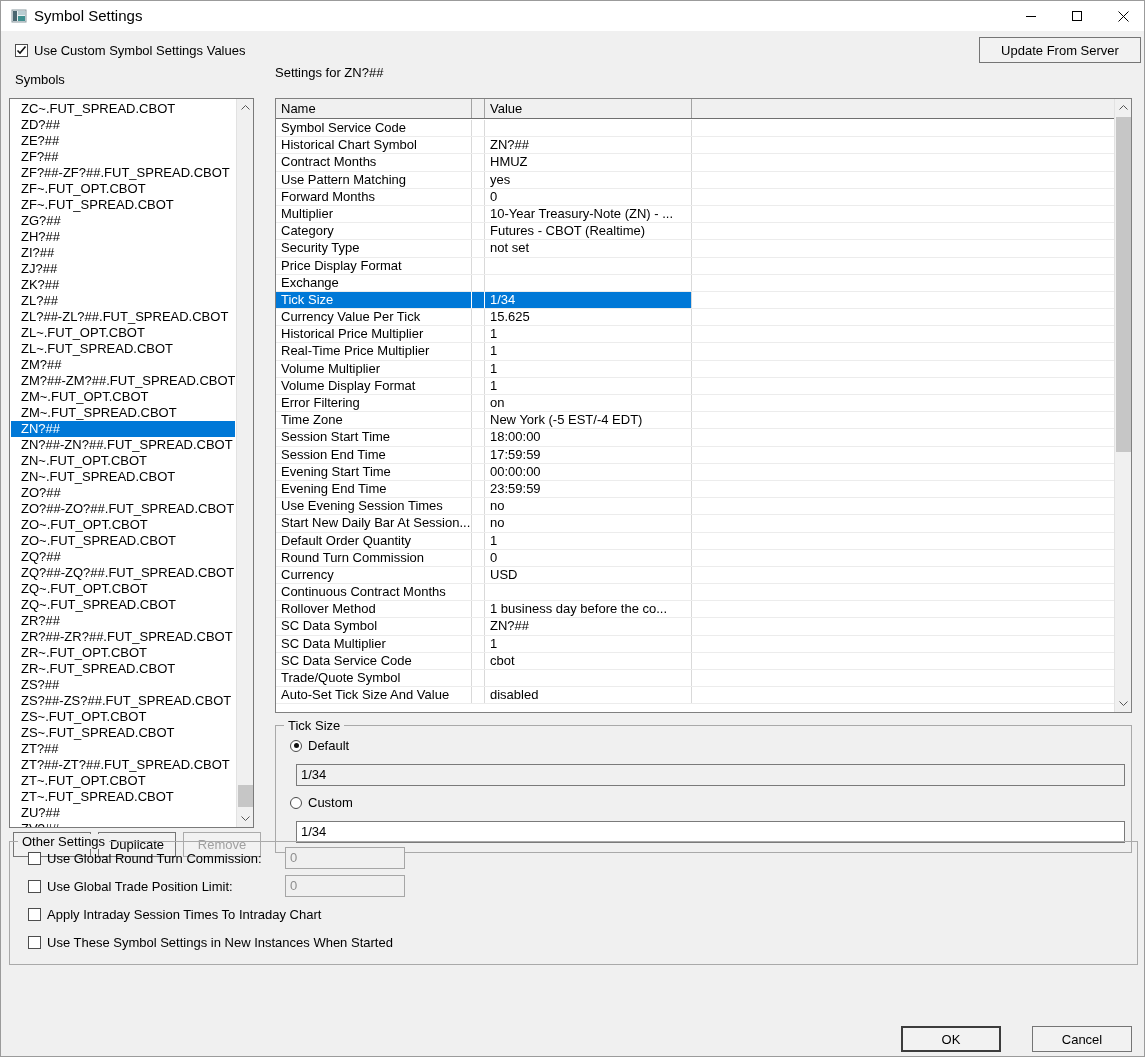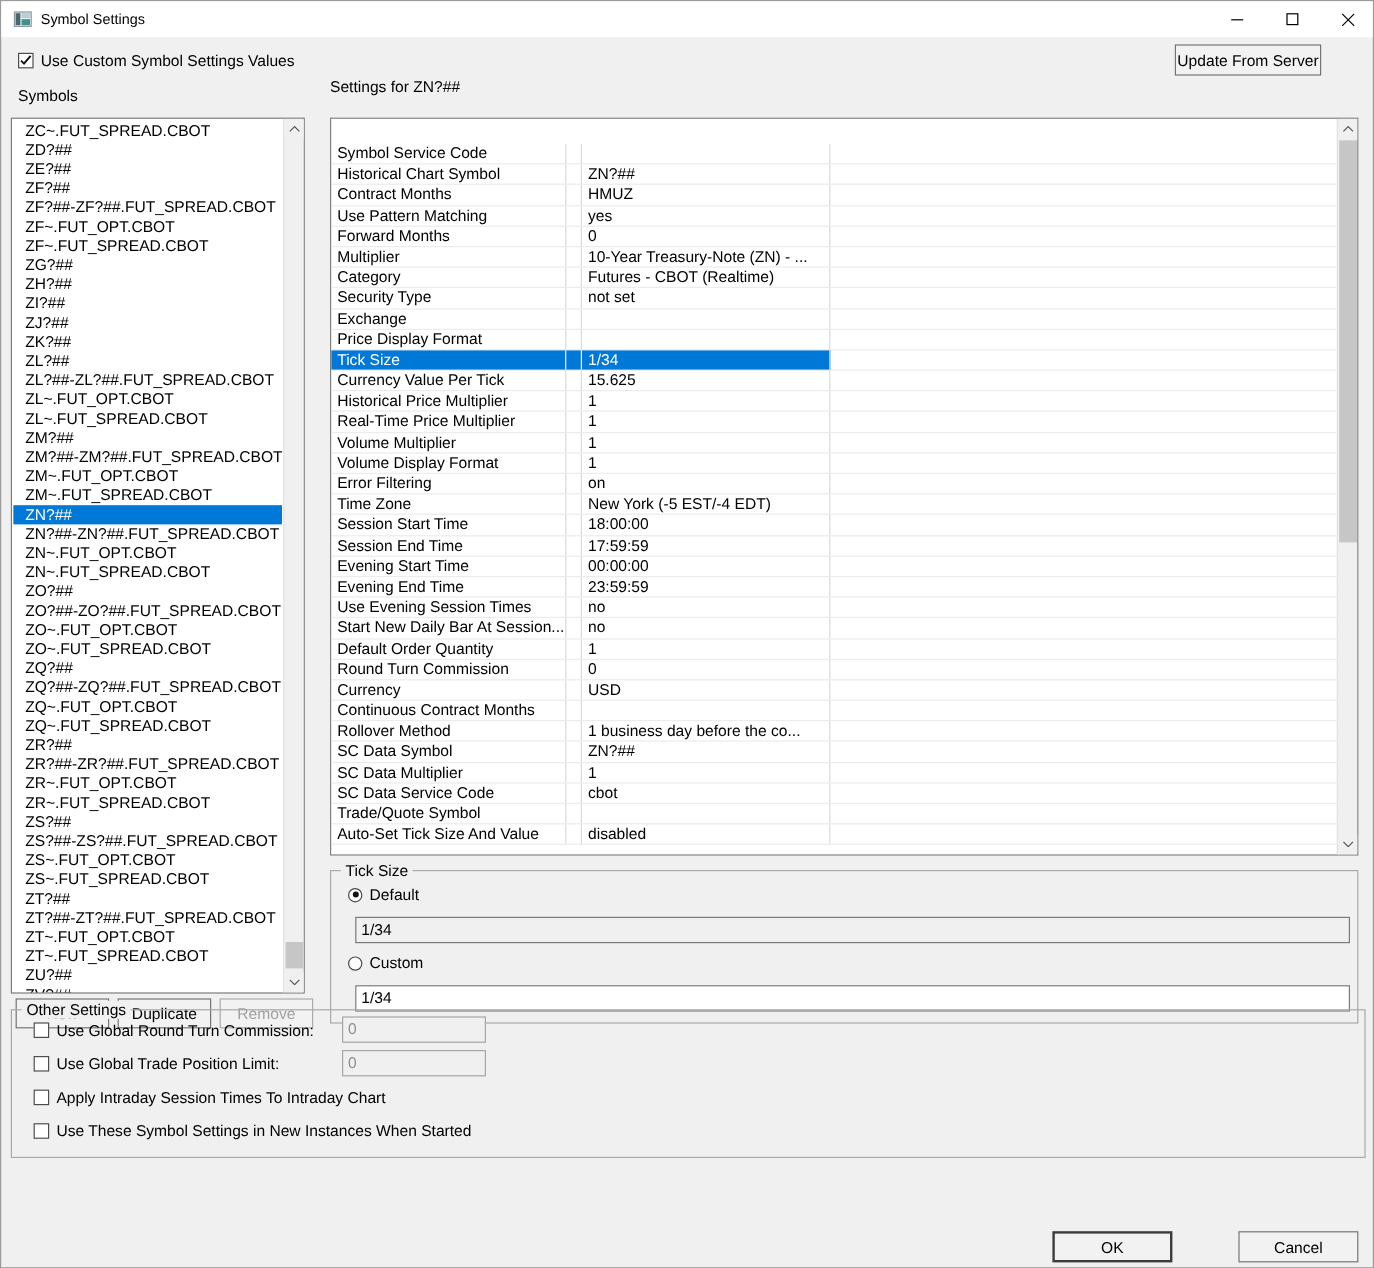--- a/index.html
+++ b/index.html
@@ -13,7 +13,7 @@
   
   .titlebar { position:absolute; left:0; top:0; width:100%; height:30px; background:#ffffff; }
   .app-icon { position:absolute; left:10px; top:7px; width:16px; height:16px; }
-  .title-text { position:absolute; left:33px; top:0; line-height:30px; font-size:12px; }
+  .title-text { position:absolute; left:33px; top:0; line-height:30px; font-size:15px; }
   .capbtn { position:absolute; top:0; width:46px; height:30px; display:flex; align-items:center; justify-content:center; }
   .capbtn.min { left:1007px; } .capbtn.max { left:1053px; } .capbtn.close { left:1099px; }
   .glyph-min { width:10px; height:1px; background:#000; }

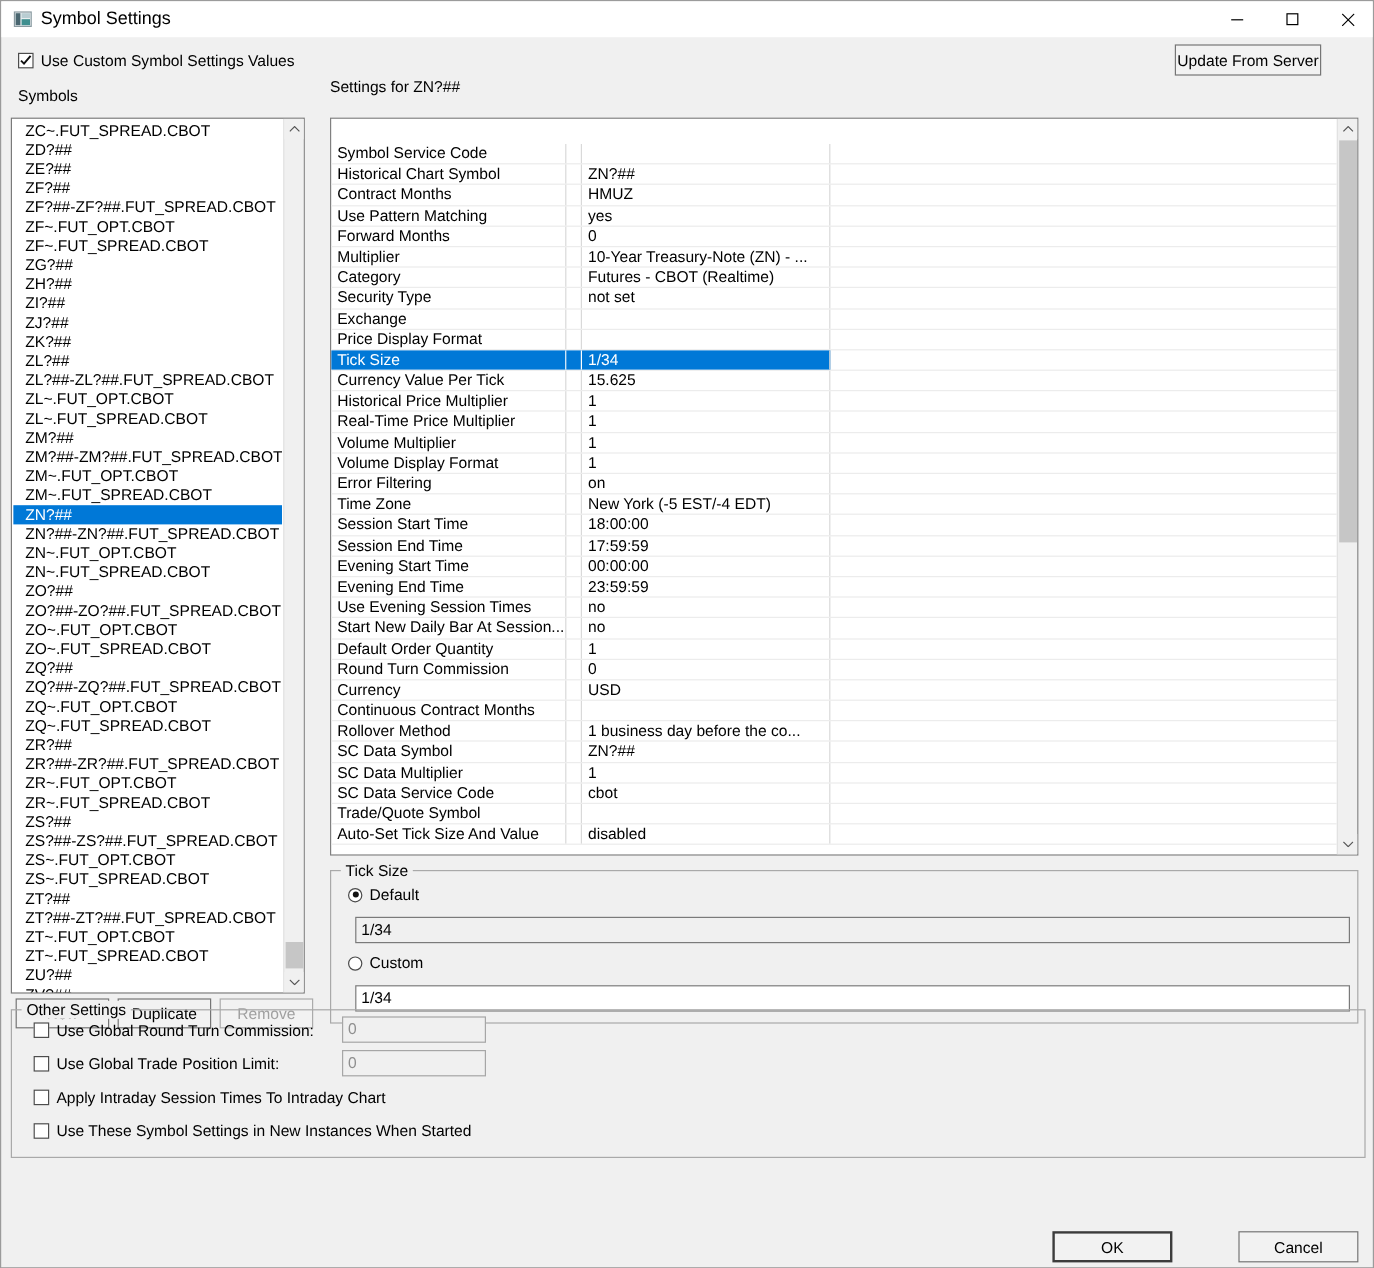--- a/index.html
+++ b/index.html
@@ -101,7 +101,7 @@
     <span class="label">Use Custom Symbol Settings Values</span>
   </div>
 
-  <div class="btn" style="left:978px; top:36px; width:122px; height:26px;">Update From Server</div>
+  <div class="btn" style="left:978px; top:36px; width:162px; height:26px;">Update From Server</div>
 
   <div class="label" style="position:absolute; left:14px; top:71px;">Symbols</div>
   <div class="label" style="position:absolute; left:274px; top:64px;">Settings for ZN?##</div>

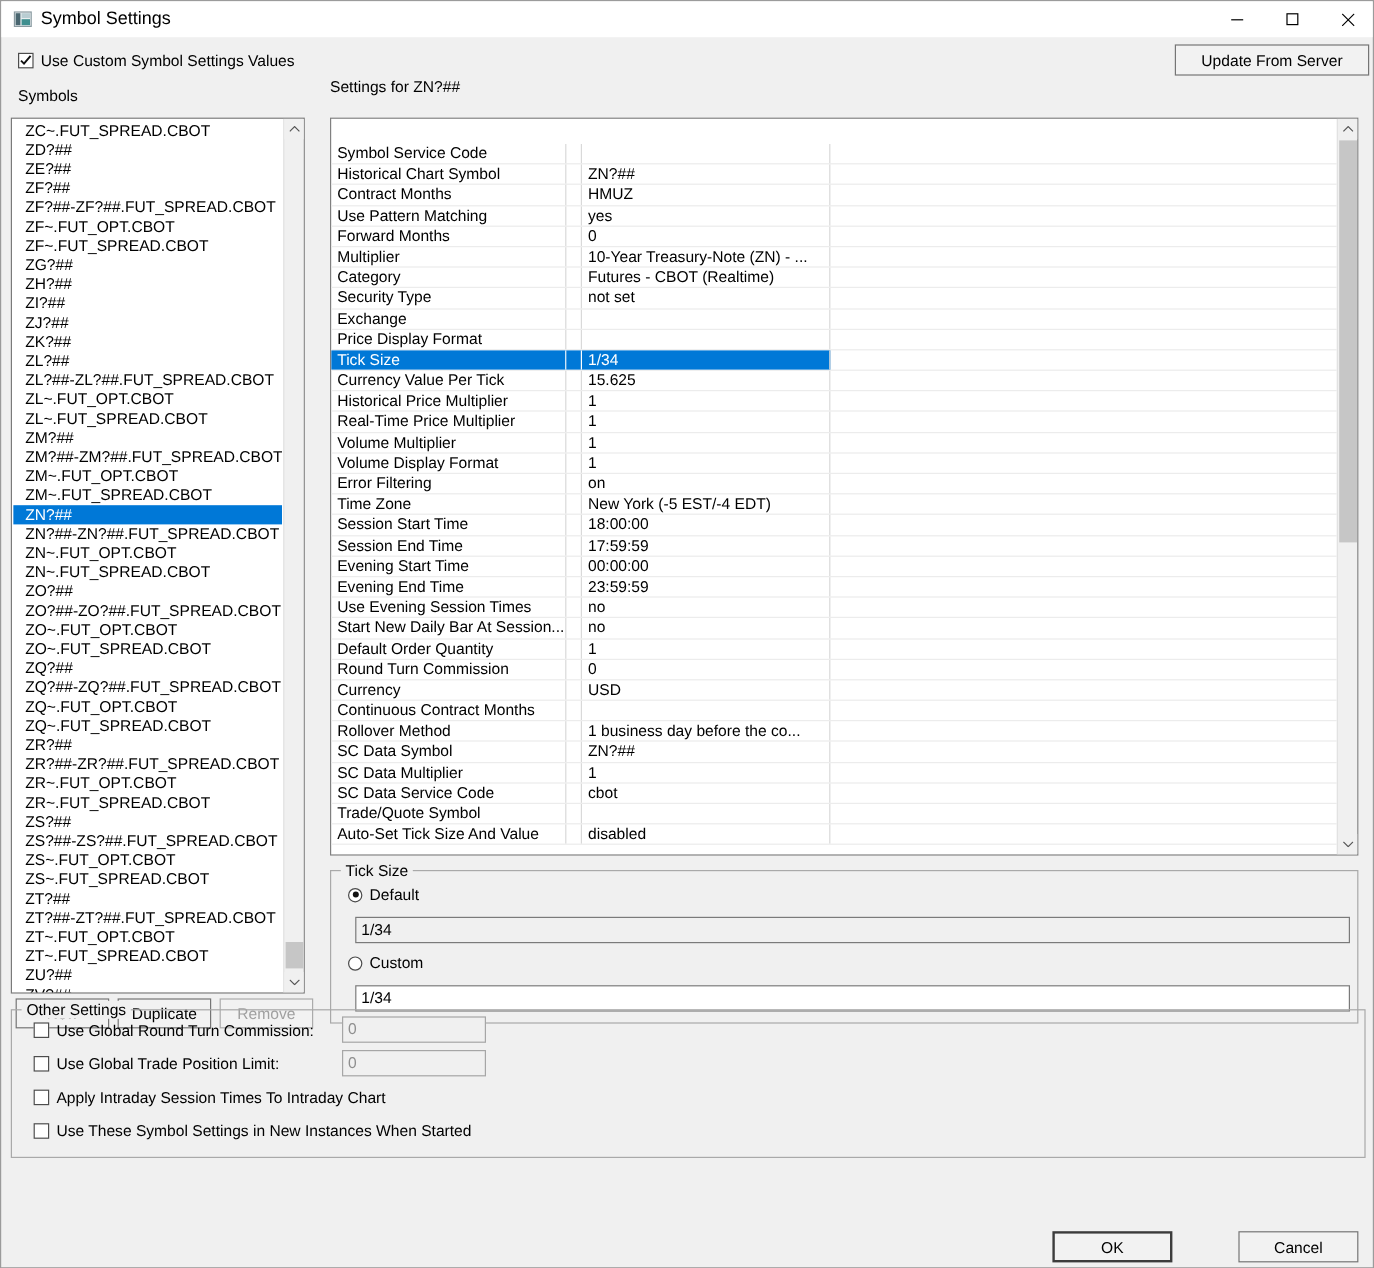--- a/index.html
+++ b/index.html
@@ -221,6 +221,12 @@
   <div class="btn disabled" style="left:182px; top:831px; width:78px; height:25px;">Remove</div>
 
   <div class="stable">
+    <div class="thead">
+      <div class="hc c-name">Name</div>
+      <div class="hc c-gap"></div>
+      <div class="hc c-val">Value</div>
+      <div class="hc c-fill" style="border-right:none;"></div>
+    </div>
     <div class="tbody">
 
         <div class="trow">

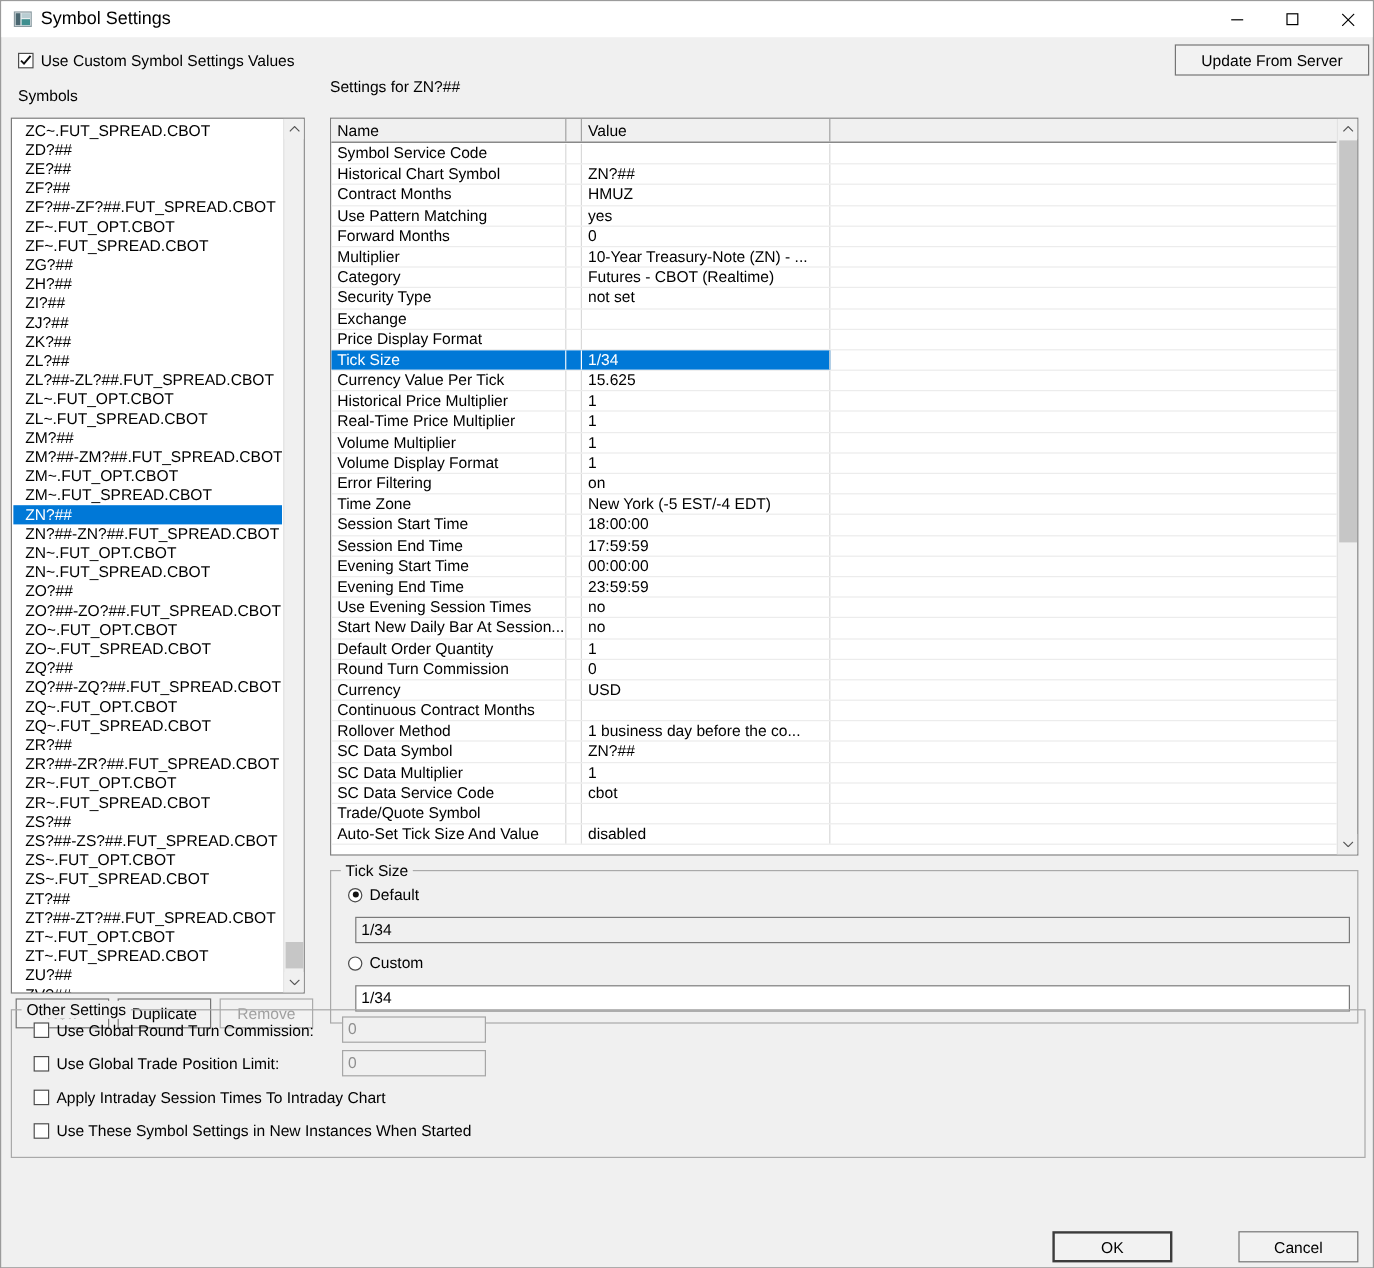--- a/index.html
+++ b/index.html
@@ -287,14 +287,14 @@
 
 
         <div class="trow">
+          <div class="tc c-name">Price Display Format</div>
+          <div class="tc c-gap"></div>
+          <div class="tc c-val"></div>
+          <div class="tc c-fill"></div>
+        </div>
+
+        <div class="trow">
           <div class="tc c-name">Exchange</div>
-          <div class="tc c-gap"></div>
-          <div class="tc c-val"></div>
-          <div class="tc c-fill"></div>
-        </div>
-
-        <div class="trow">
-          <div class="tc c-name">Price Display Format</div>
           <div class="tc c-gap"></div>
           <div class="tc c-val"></div>
           <div class="tc c-fill"></div>

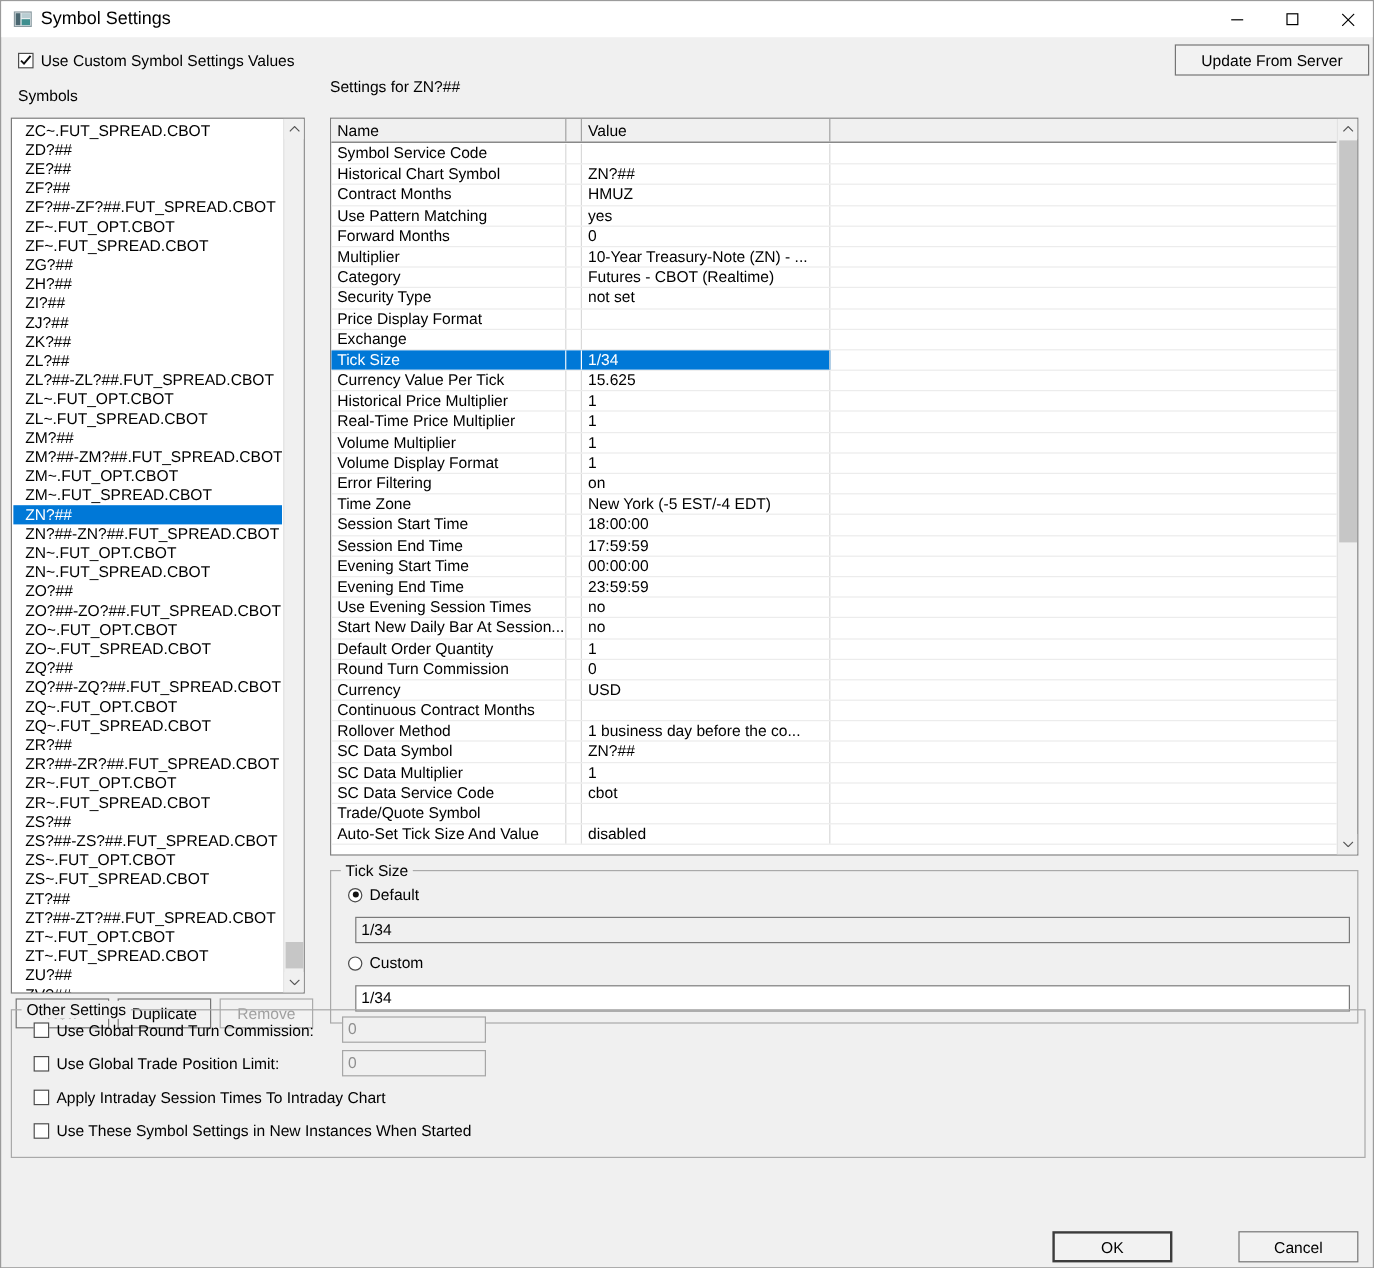--- a/index.html
+++ b/index.html
@@ -525,7 +525,7 @@
     </div>
   </div>
 
-  <div class="btn default footer-btn" style="left:876px; top:1025px;">OK</div>
+  <div class="btn default footer-btn" style="left:900px; top:1025px;">OK</div>
   <div class="btn footer-btn" style="left:1031px; top:1025px;">Cancel</div>
 
 </div>

